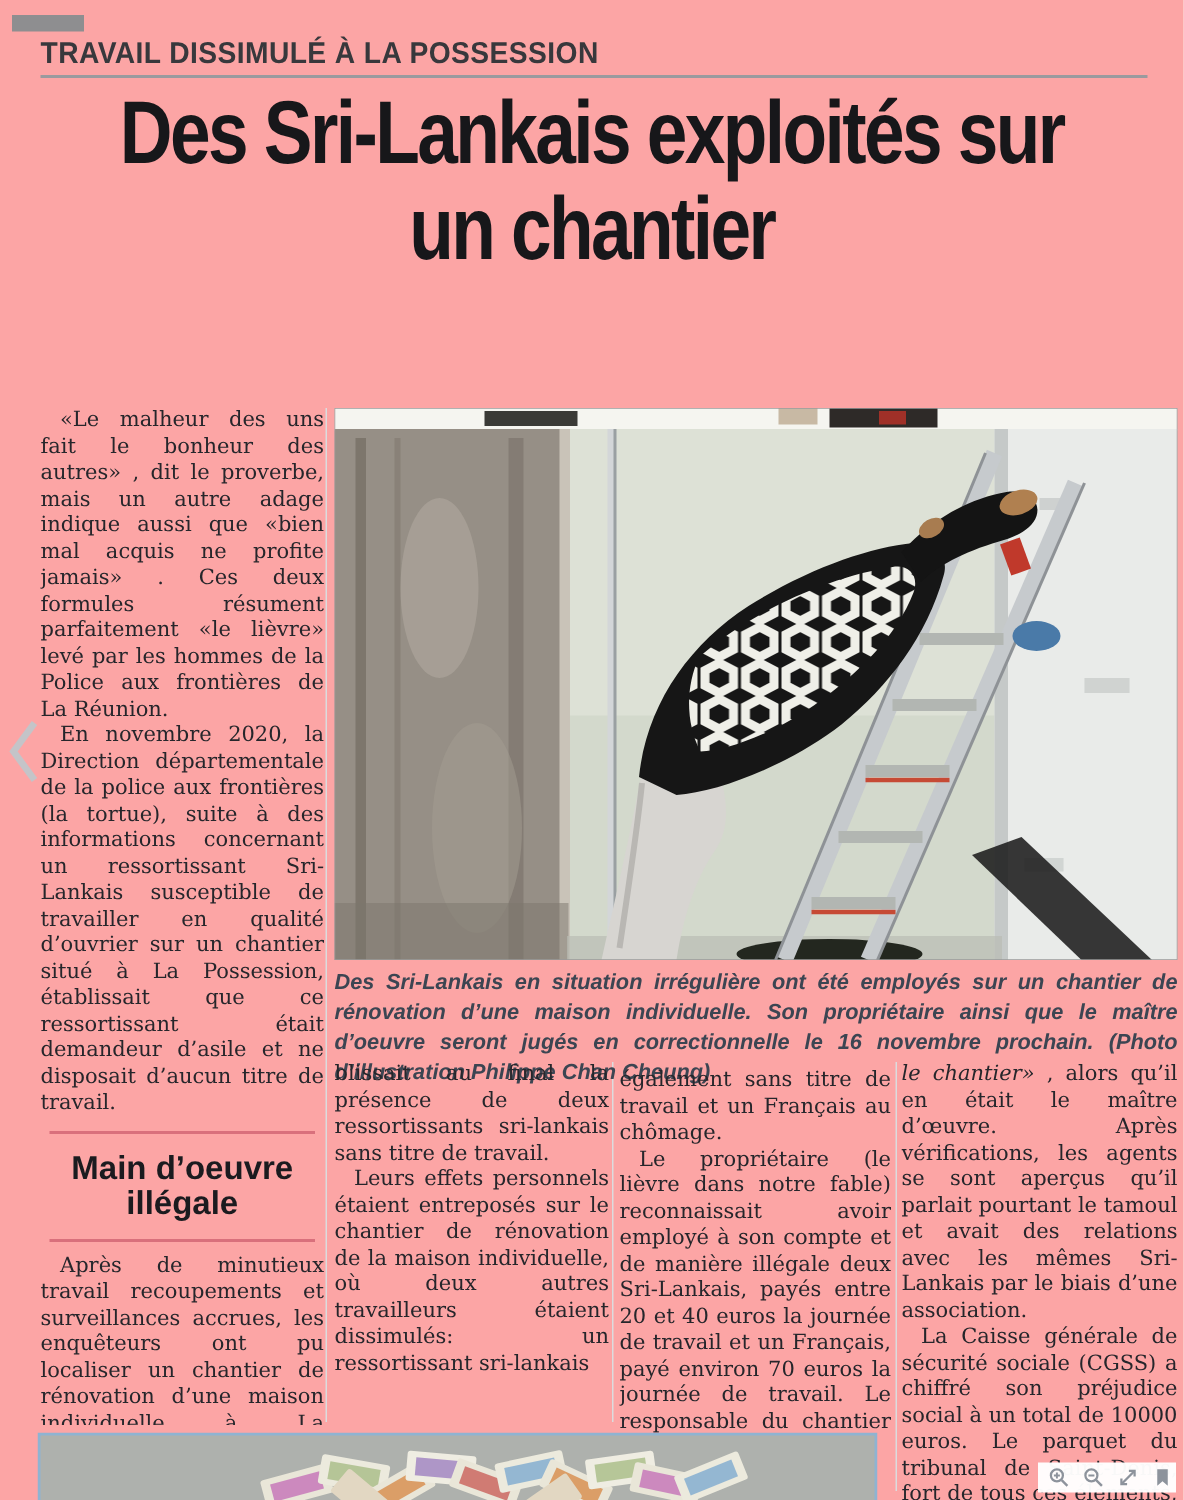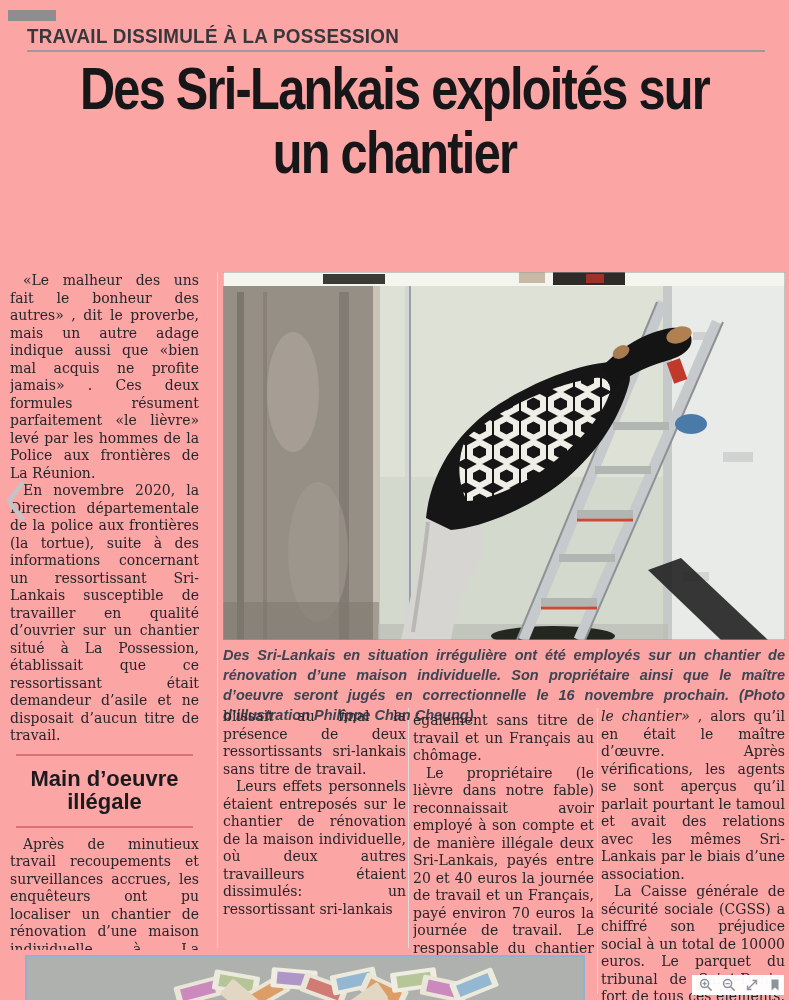--- a/index.html
+++ b/index.html
@@ -21,7 +21,7 @@
   .col{position:absolute;font-size:14px;line-height:17.5px;color:#26262b;text-align:justify;overflow:hidden;}
   .col p{margin:0;}
   .col p.ind{text-indent:13px;}
-  .col1{left:10px;top:272px;width:189px;height:678px;}
+  .col1{left:27px;top:272px;width:189px;height:678px;}
   .col2{left:223px;top:708px;width:183px;height:246px;}
   .col3{left:413px;top:712px;width:181px;height:246px;}
   .col4{left:601px;top:708px;width:184px;height:292px;}

